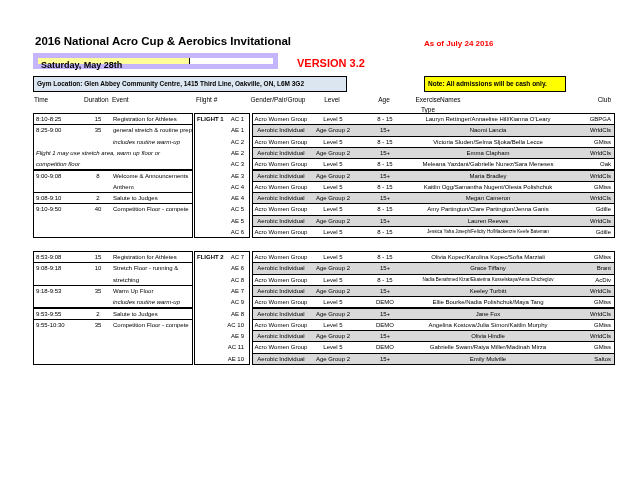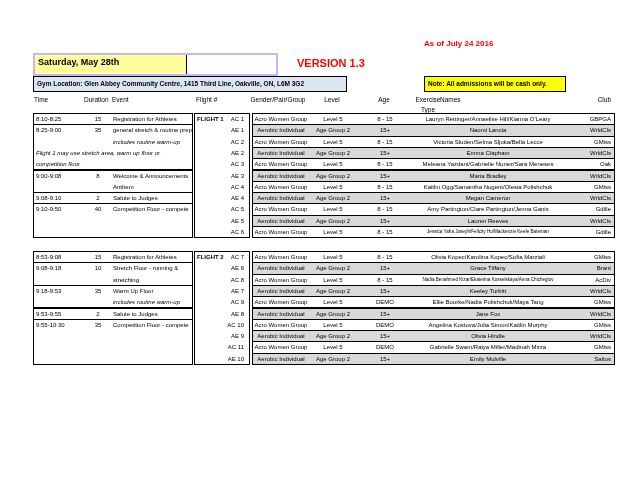--- a/index.html
+++ b/index.html
@@ -60,6 +60,7 @@
 
 <div id="page">
 
+  <div class="title">2016 National Acro Cup &amp; Aerobics Invitational</div>
   <div class="asof" style="color: rgb(255, 0, 0);">As of July 24 2016</div>
 
   <div class="datebox">

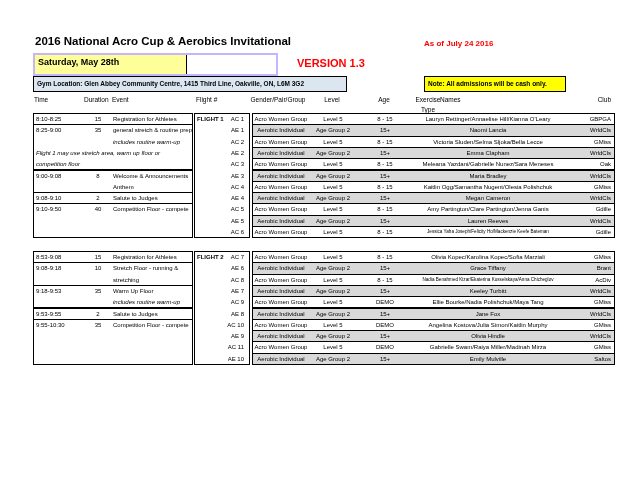--- a/index.html
+++ b/index.html
@@ -9,7 +9,7 @@
   
   .title{position:absolute;left:35px;top:35px;font-size:11.5px;font-weight:bold;white-space:nowrap;}
   .asof{position:absolute;left:424px;top:39px;font-size:8px;font-weight:bold;white-space:nowrap;}
-  .datebox{position:absolute;left:33px;top:53px;width:245px;height:23px;border:2px solid #c4b5fd;box-sizing:border-box;background:#fff;}
+  .datebox{position:absolute;left:33px;top:53px;width:245px;height:16px;border:5px solid #c4b5fd;box-sizing:border-box;background:#fff;}
   .datecell{position:absolute;left:0;top:0;width:152px;height:100%;border-right:1px solid #000;box-sizing:border-box;
             font-size:9px;font-weight:bold;line-height:15px;padding-left:3px;white-space:nowrap;}
   .version{position:absolute;left:297px;top:57px;font-size:11px;font-weight:bold;white-space:nowrap;}

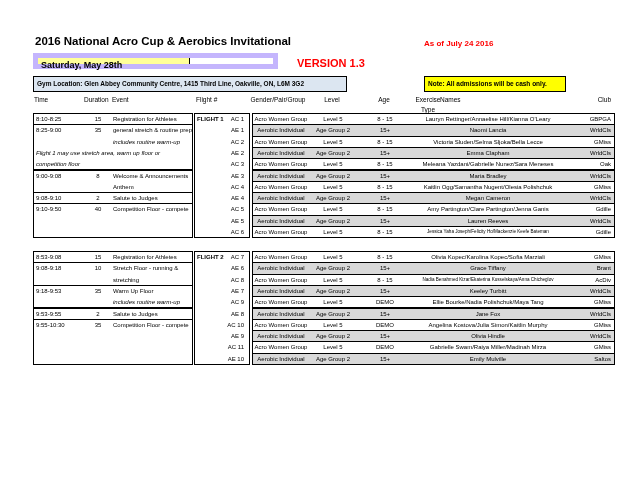--- a/index.html
+++ b/index.html
@@ -66,7 +66,7 @@
   <div class="datebox">
     <div class="datecell" style="background: rgb(255, 255, 153);">Saturday, May 28th</div>
   </div>
-  <div class="version" style="color: rgb(255, 0, 0);">VERSION 1.3</div>
+  <div class="version" style="color: rgb(255, 0, 0);">VERSION 3.2</div>
 
   <div class="locbox" style="background: rgb(220, 230, 241);">Gym Location: Glen Abbey Community Centre, 1415 Third Line, Oakville, ON, L6M 3G2</div>
   <div class="notebox" style="background: rgb(255, 255, 0);">Note: All admissions will be cash only.</div>

